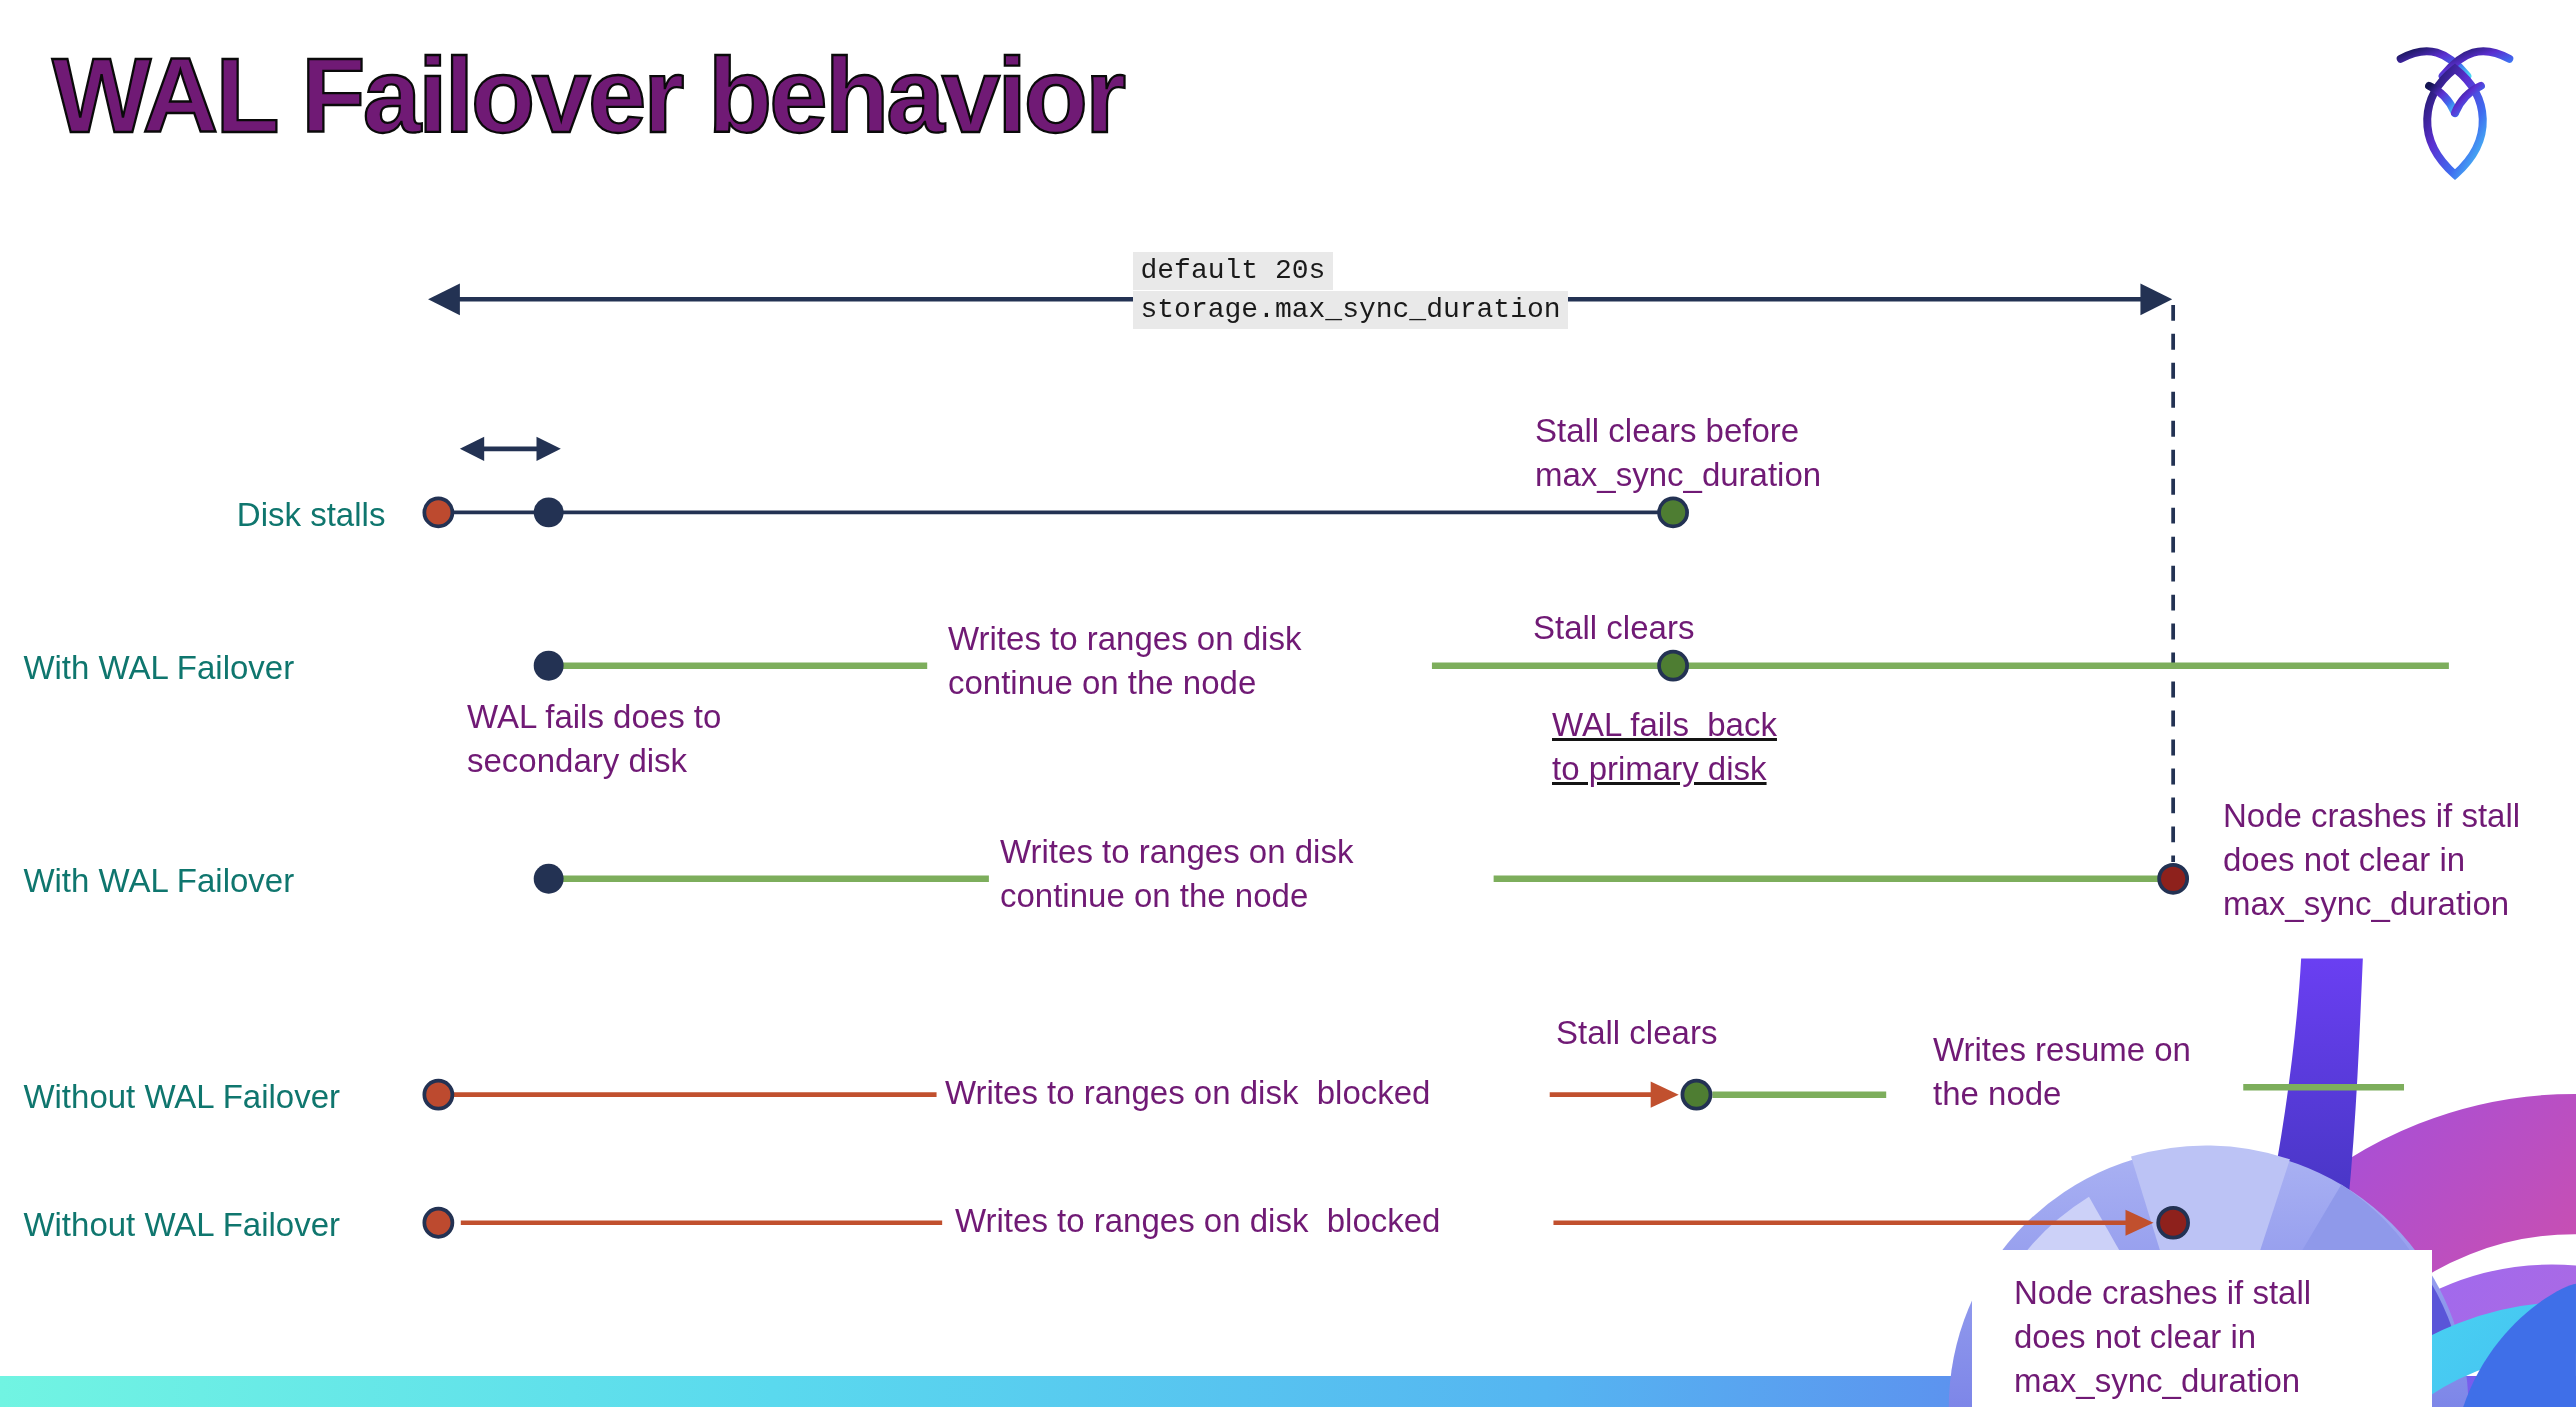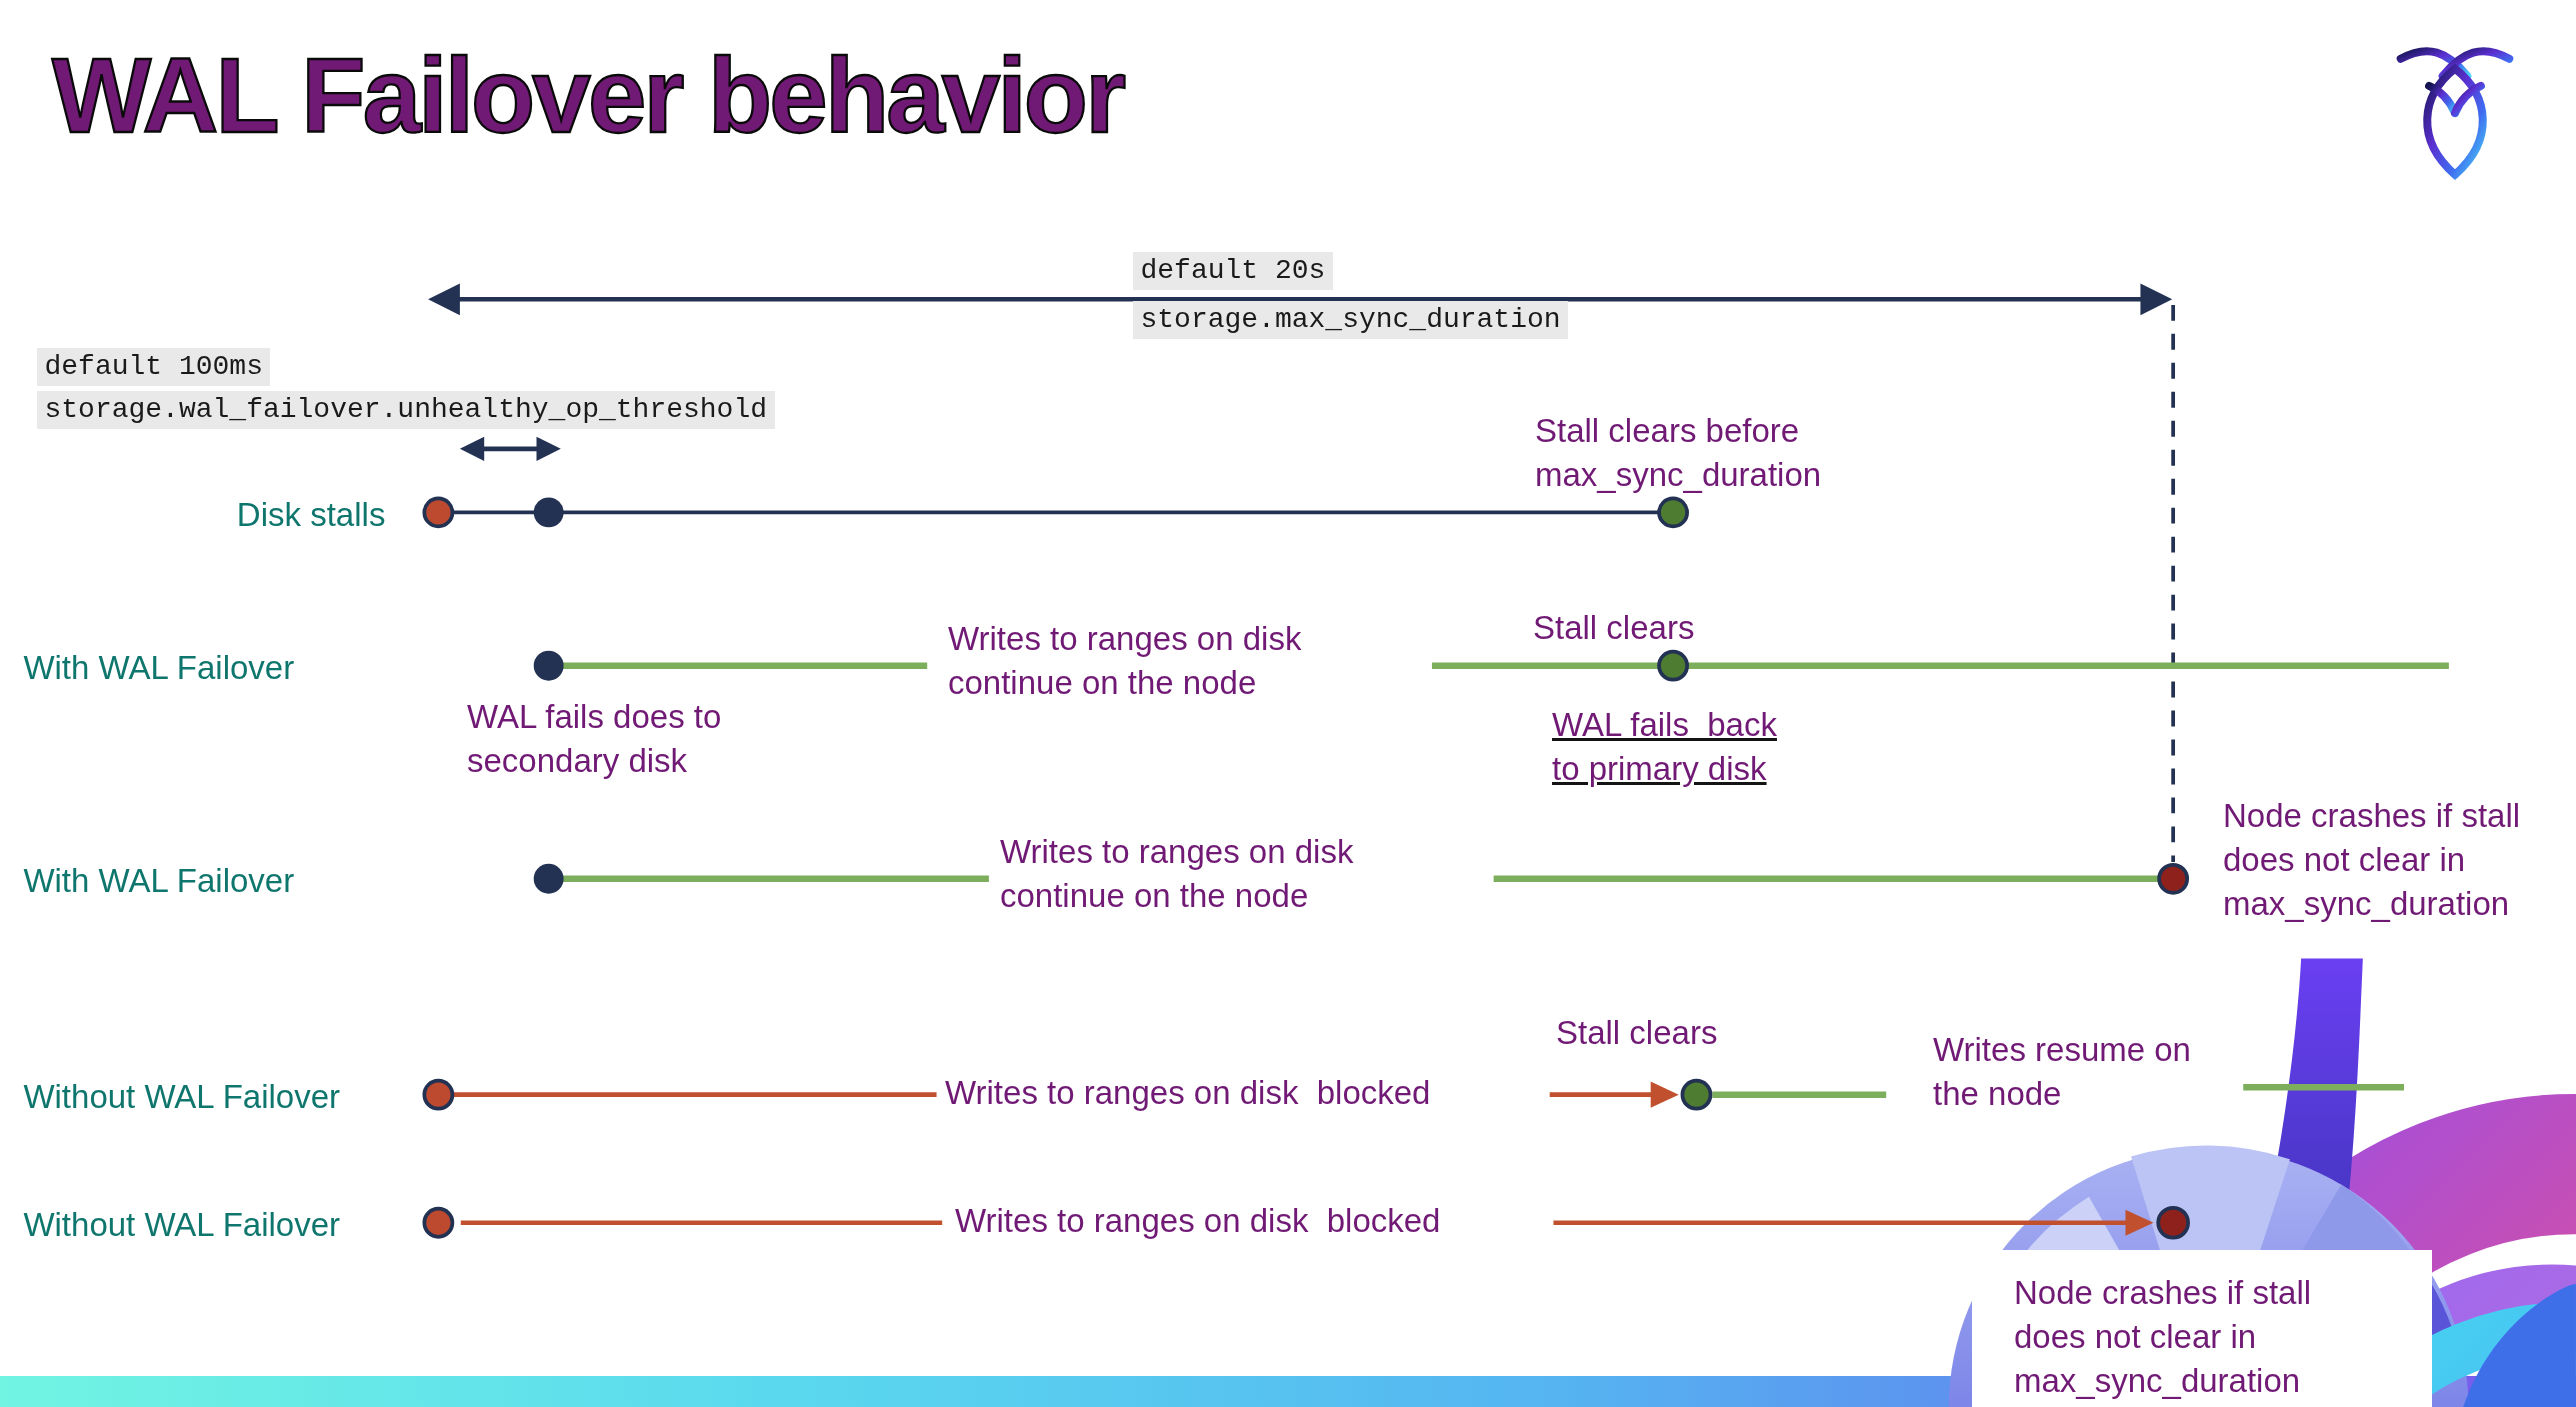--- a/index.html
+++ b/index.html
@@ -137,7 +137,7 @@
 
   <div class="abs" style="left:1133px;top:252px;">
     <div><span class="code">default 20s</span></div>
-    <div style="margin-top:11px;"><span class="code">storage.max_sync_duration</span></div>
+    <div style="margin-top:1px;"><span class="code">storage.max_sync_duration</span></div>
   </div>
   <div class="abs" style="left:37px;top:348px;">
     <div><span class="code">default 100ms</span></div>

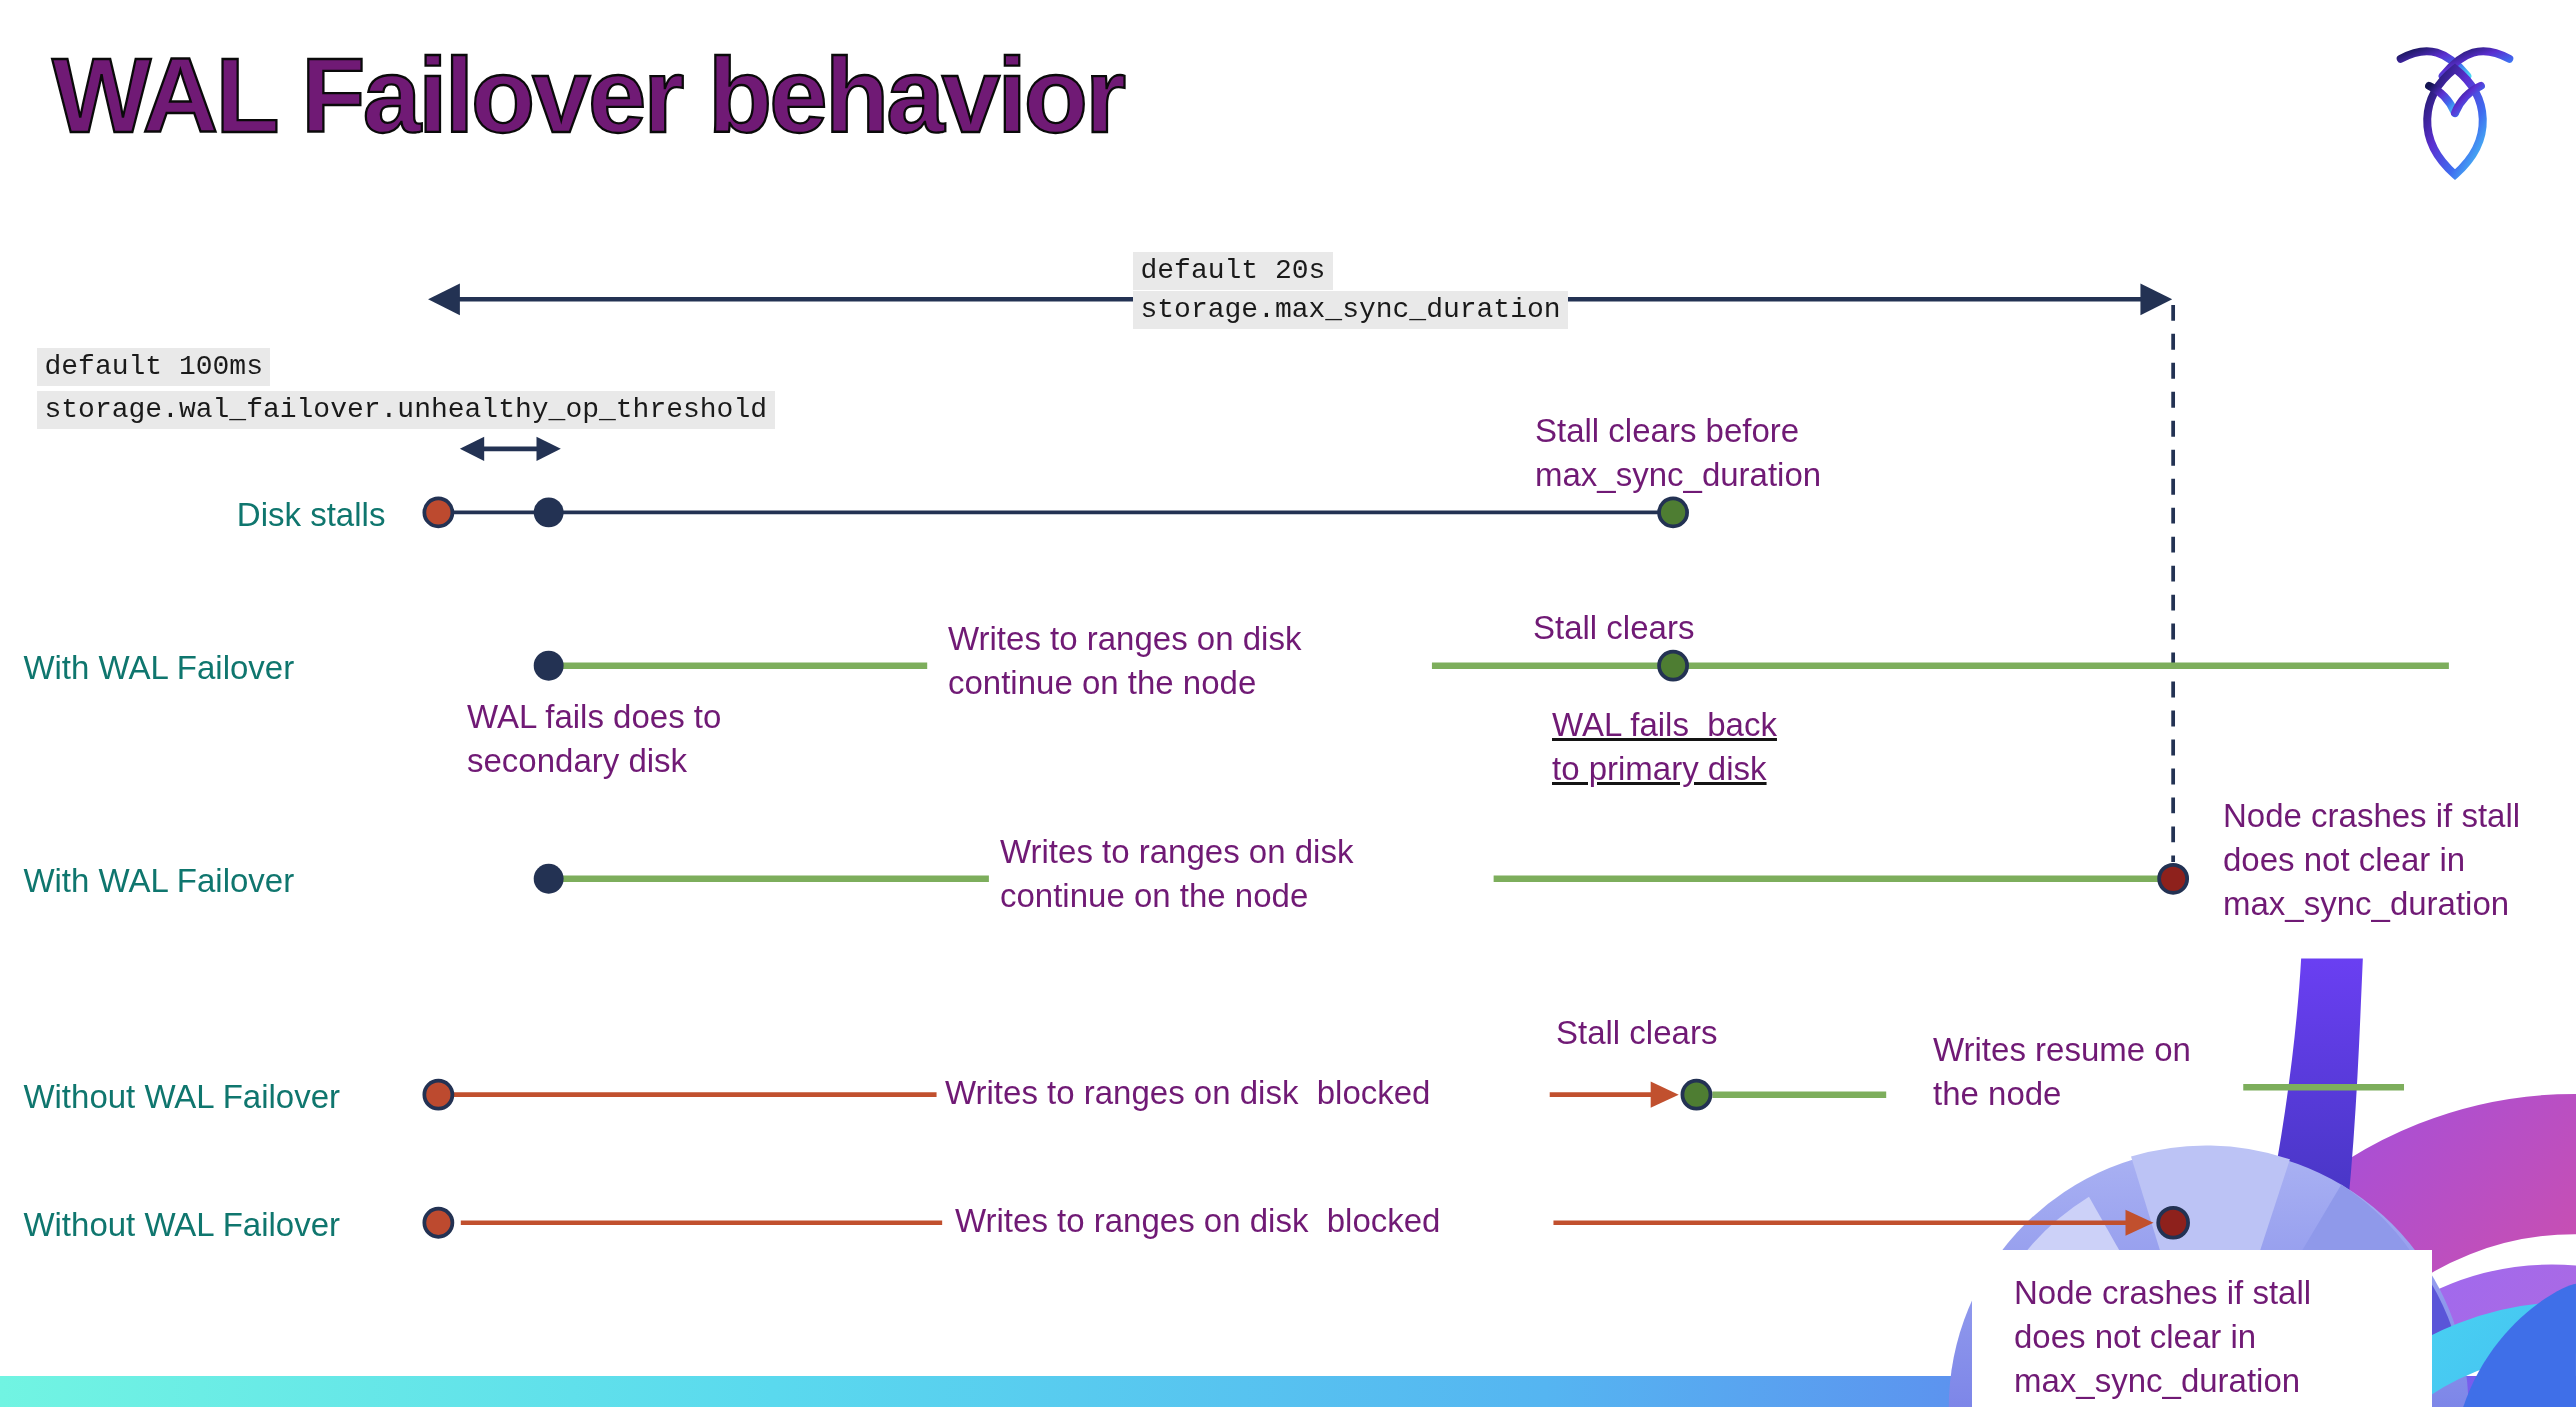--- a/index.html
+++ b/index.html
@@ -139,10 +139,6 @@
     <div><span class="code">default 20s</span></div>
     <div style="margin-top:1px;"><span class="code">storage.max_sync_duration</span></div>
   </div>
-  <div class="abs" style="left:37px;top:348px;">
-    <div><span class="code">default 100ms</span></div>
-    <div style="margin-top:5.6px;"><span class="code">storage.wal_failover.unhealthy_op_threshold</span></div>
-  </div>
 
   <div class="abs lbl right t" style="left:23.4px;top:493px;width:362px;">Disk stalls</div>
   <div class="abs lbl t" style="left:23.4px;top:646px;">With WAL Failover</div>

